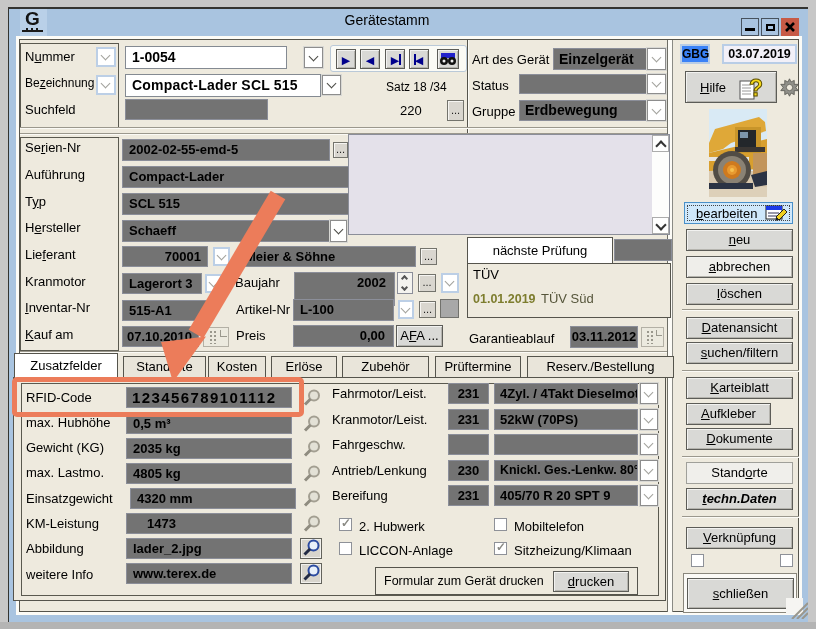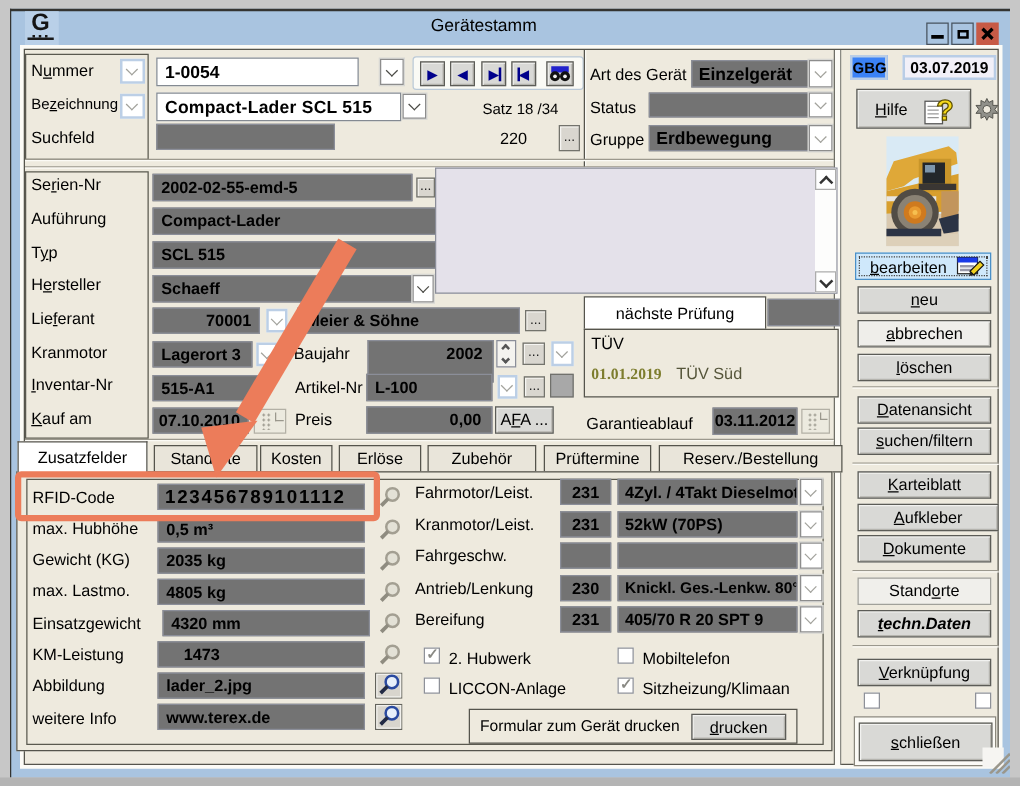--- a/index.html
+++ b/index.html
@@ -177,7 +177,7 @@
 <div class="a inp" style="left:614px;top:239px;width:58px;height:22px;"></div>
 <div class="a" style="left:467px;top:263px;width:204px;height:55px;border:1px solid #55544c;background:#eeeade;"></div>
 <div class="a lbl" style="left:473px;top:267px;">TÜV</div>
-<div class="a lbl" style="left:473px;top:292px;font-weight:bold;color:#7d7d2e;font-size:12.5px;font-family:Liberation Serif, serif;">01.01.2019</div>
+<div class="a lbl" style="left:473px;top:292px;font-weight:bold;color:#7d7d2e;font-size:12.5px;">01.01.2019</div>
 <div class="a lbl" style="left:541px;top:291px;color:#55553a;">TÜV Süd</div>
 <div class="a lbl" style="left:469px;top:331px;">Garantieablauf</div>
 <div class="a inp" style="left:570px;top:326px;width:68px;height:22px;line-height:20px;text-align:center;">03.11.2012</div>

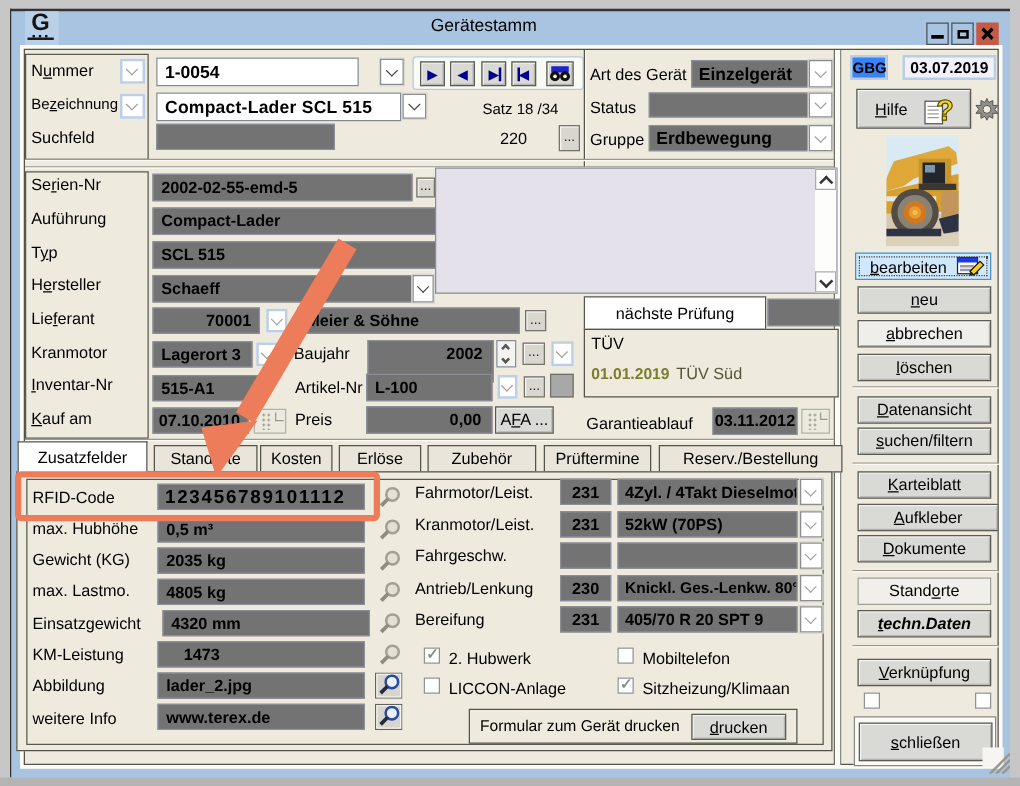--- a/index.html
+++ b/index.html
@@ -363,7 +363,7 @@
 <div class="a sep" style="left:682px;top:370px;width:117px;"></div>
 <div class="a sepw" style="left:682px;top:371px;width:117px;"></div>
 <div class="a btn" style="left:686px;top:377px;width:107px;height:22px;line-height:20px;"><u>K</u>arteiblatt</div>
-<div class="a btn" style="left:686px;top:403px;width:113px;height:22px;line-height:20px;"><u>A</u>ufkleber</div>
+<div class="a btn" style="left:686px;top:403px;width:85px;height:22px;line-height:20px;"><u>A</u>ufkleber</div>
 <div class="a btn" style="left:686px;top:428px;width:107px;height:22px;line-height:20px;"><u>D</u>okumente</div>
 <div class="a sep" style="left:682px;top:456px;width:117px;"></div>
 <div class="a sepw" style="left:682px;top:457px;width:117px;"></div>

